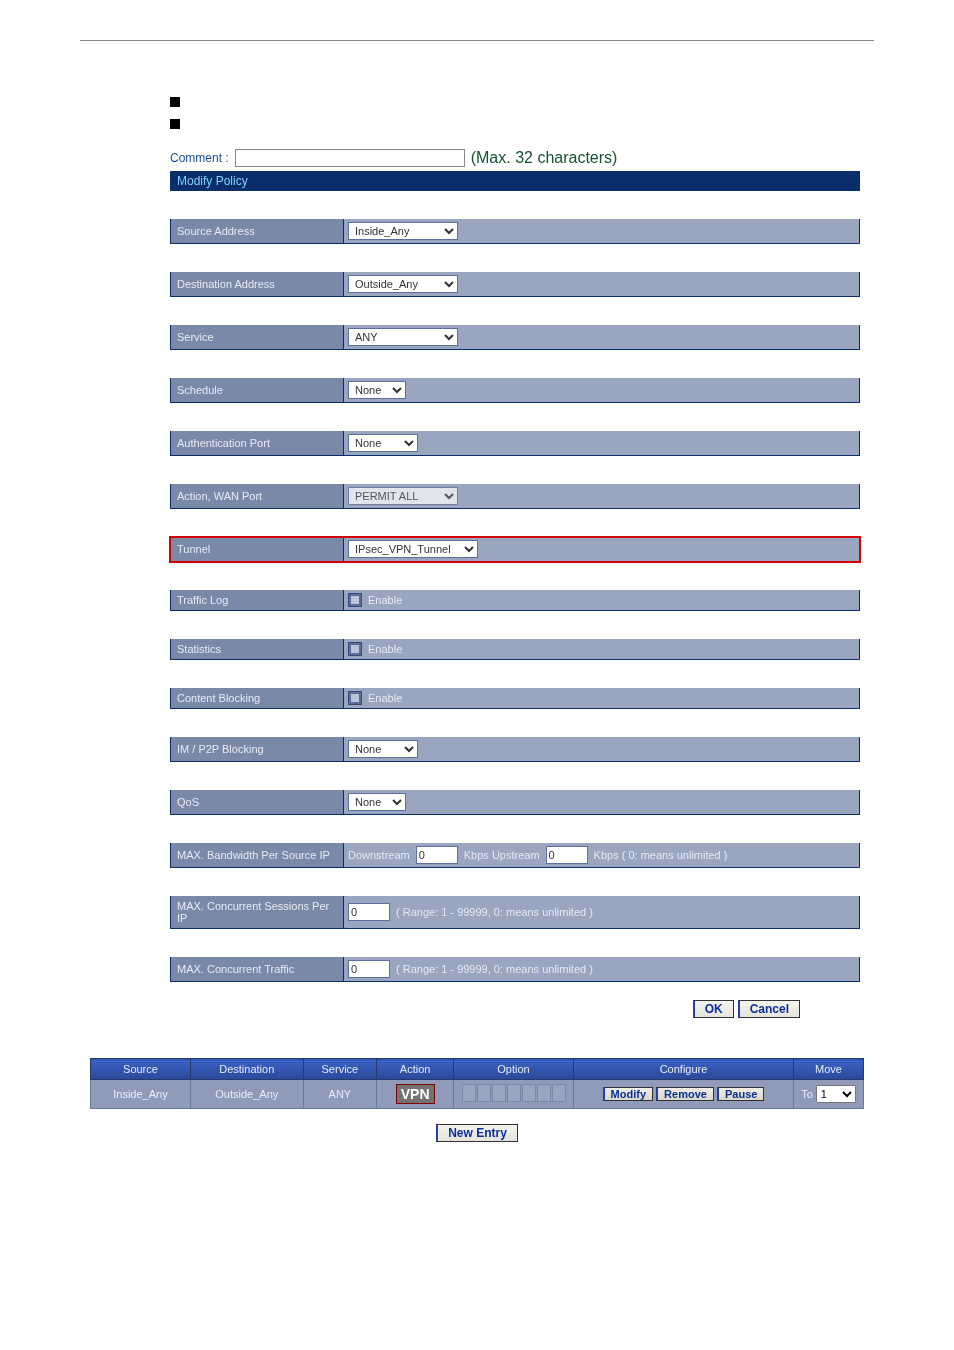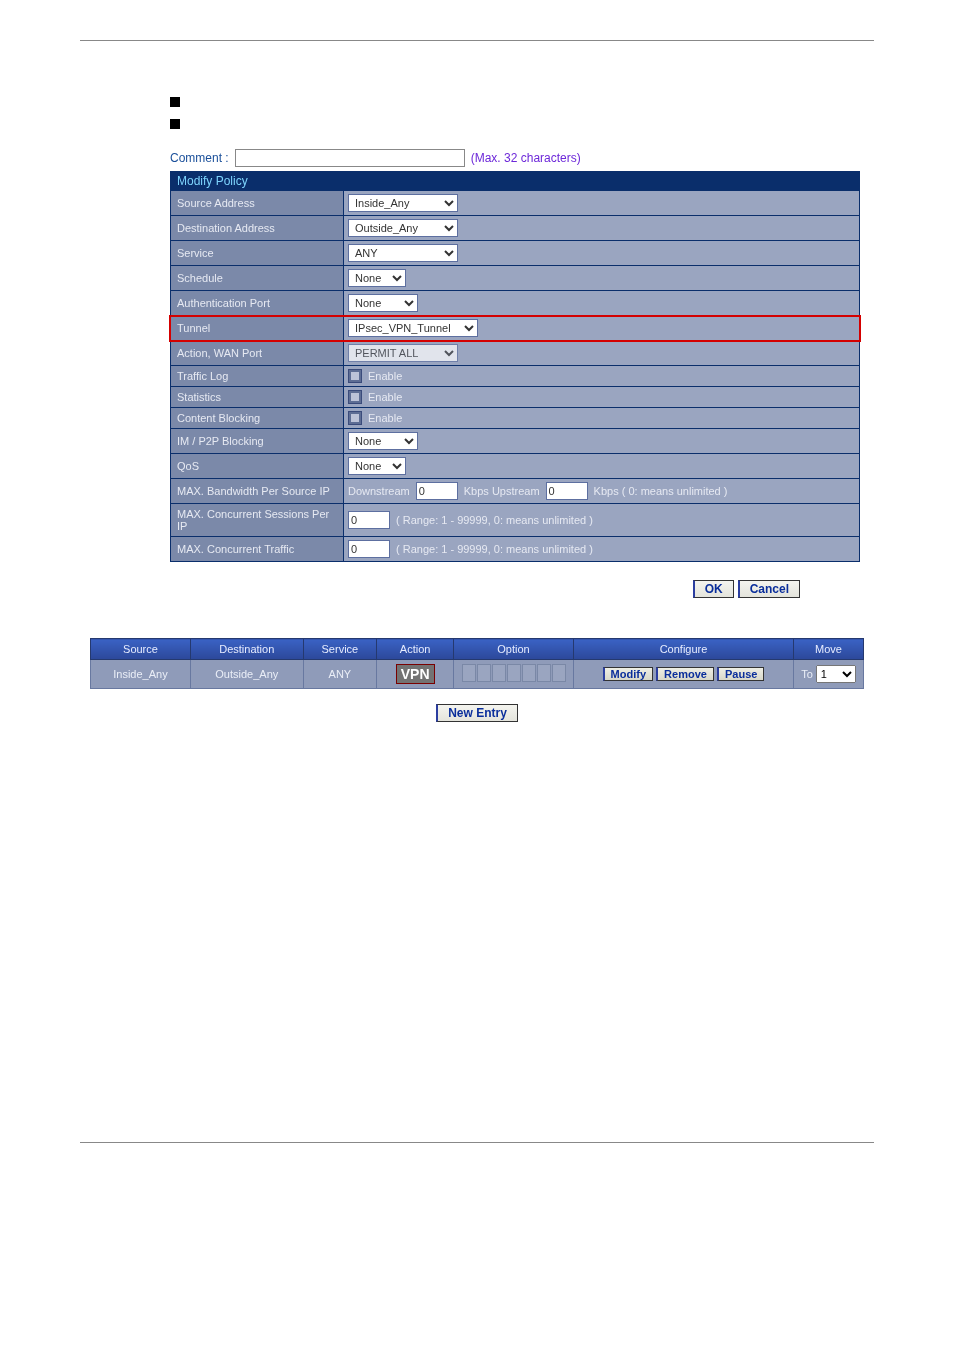--- a/index.html
+++ b/index.html
@@ -19,7 +19,7 @@
   .form-wrap { margin-left: 90px; margin-right: 0; width: 690px; }
   .comment-row { display: flex; align-items: center; gap: 6px; padding: 4px 0; color: #1a4f9a; font-size: 12px; }
   .comment-row input { width: 230px; height: 18px; border: 1px solid #888; font-size:11px; padding:1px 2px;}
-  .comment-max { color: #6d28d9; font-size: 12px; }
+  .comment-max { color: #14532d; font-size: 16px; }
 
   .section-bar {
     background: #0a2e6b;

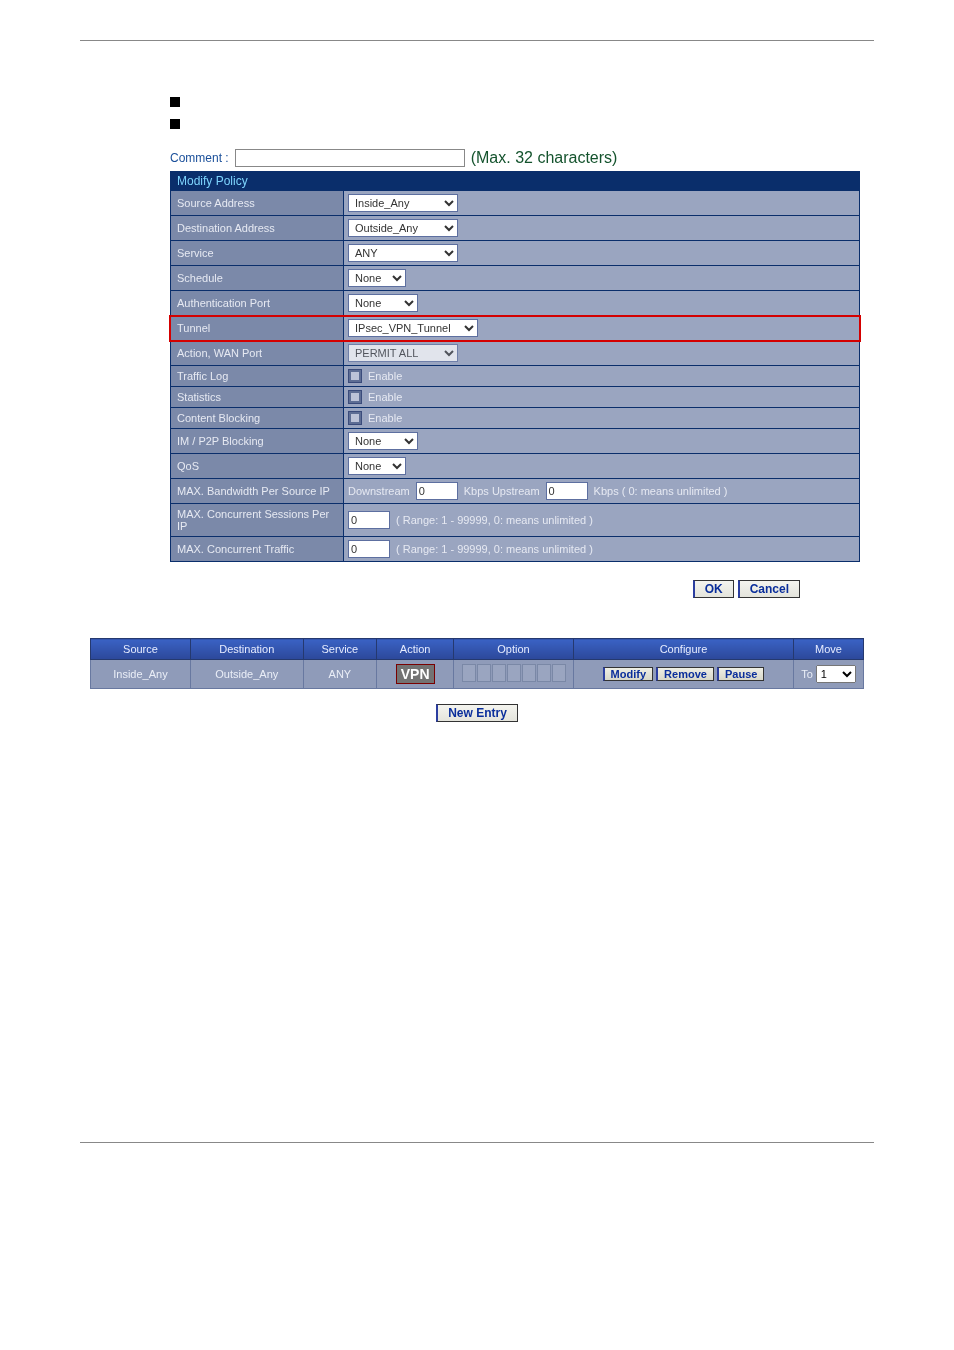--- a/index.html
+++ b/index.html
@@ -35,6 +35,7 @@
     border-left: 1px solid #0a2e6b;
     border-right: 1px solid #0a2e6b;
     border-bottom: 1px solid #0a2e6b;
+    margin-top: 28px;
   }
   .form-label {
     width: 173px;

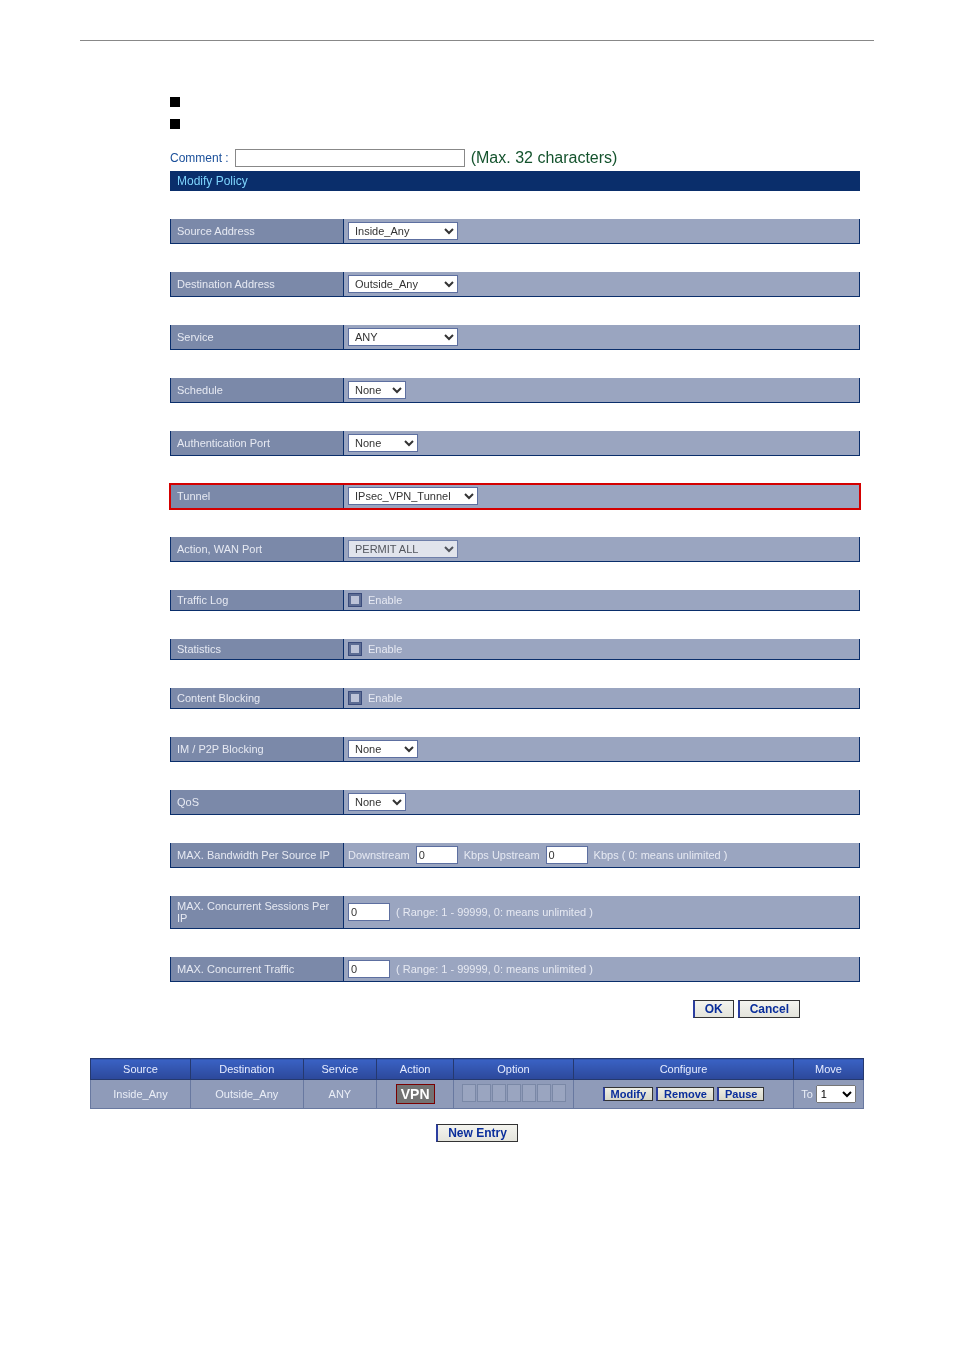--- a/index.html
+++ b/index.html
@@ -157,17 +157,17 @@
       </div>
   </div>
 
+  <div class="form-row">
+    <div class="form-label">Action, WAN Port</div>
+    <div class="form-field">
+        <select class="select-wide select-disabled" disabled=""><option>PERMIT ALL</option></select>
+      </div>
+  </div>
+
   <div class="form-row hl-red">
     <div class="form-label">Tunnel</div>
     <div class="form-field">
         <select style="width:130px"><option>IPsec_VPN_Tunnel</option></select>
-      </div>
-  </div>
-
-  <div class="form-row">
-    <div class="form-label">Action, WAN Port</div>
-    <div class="form-field">
-        <select class="select-wide select-disabled" disabled=""><option>PERMIT ALL</option></select>
       </div>
   </div>
 

